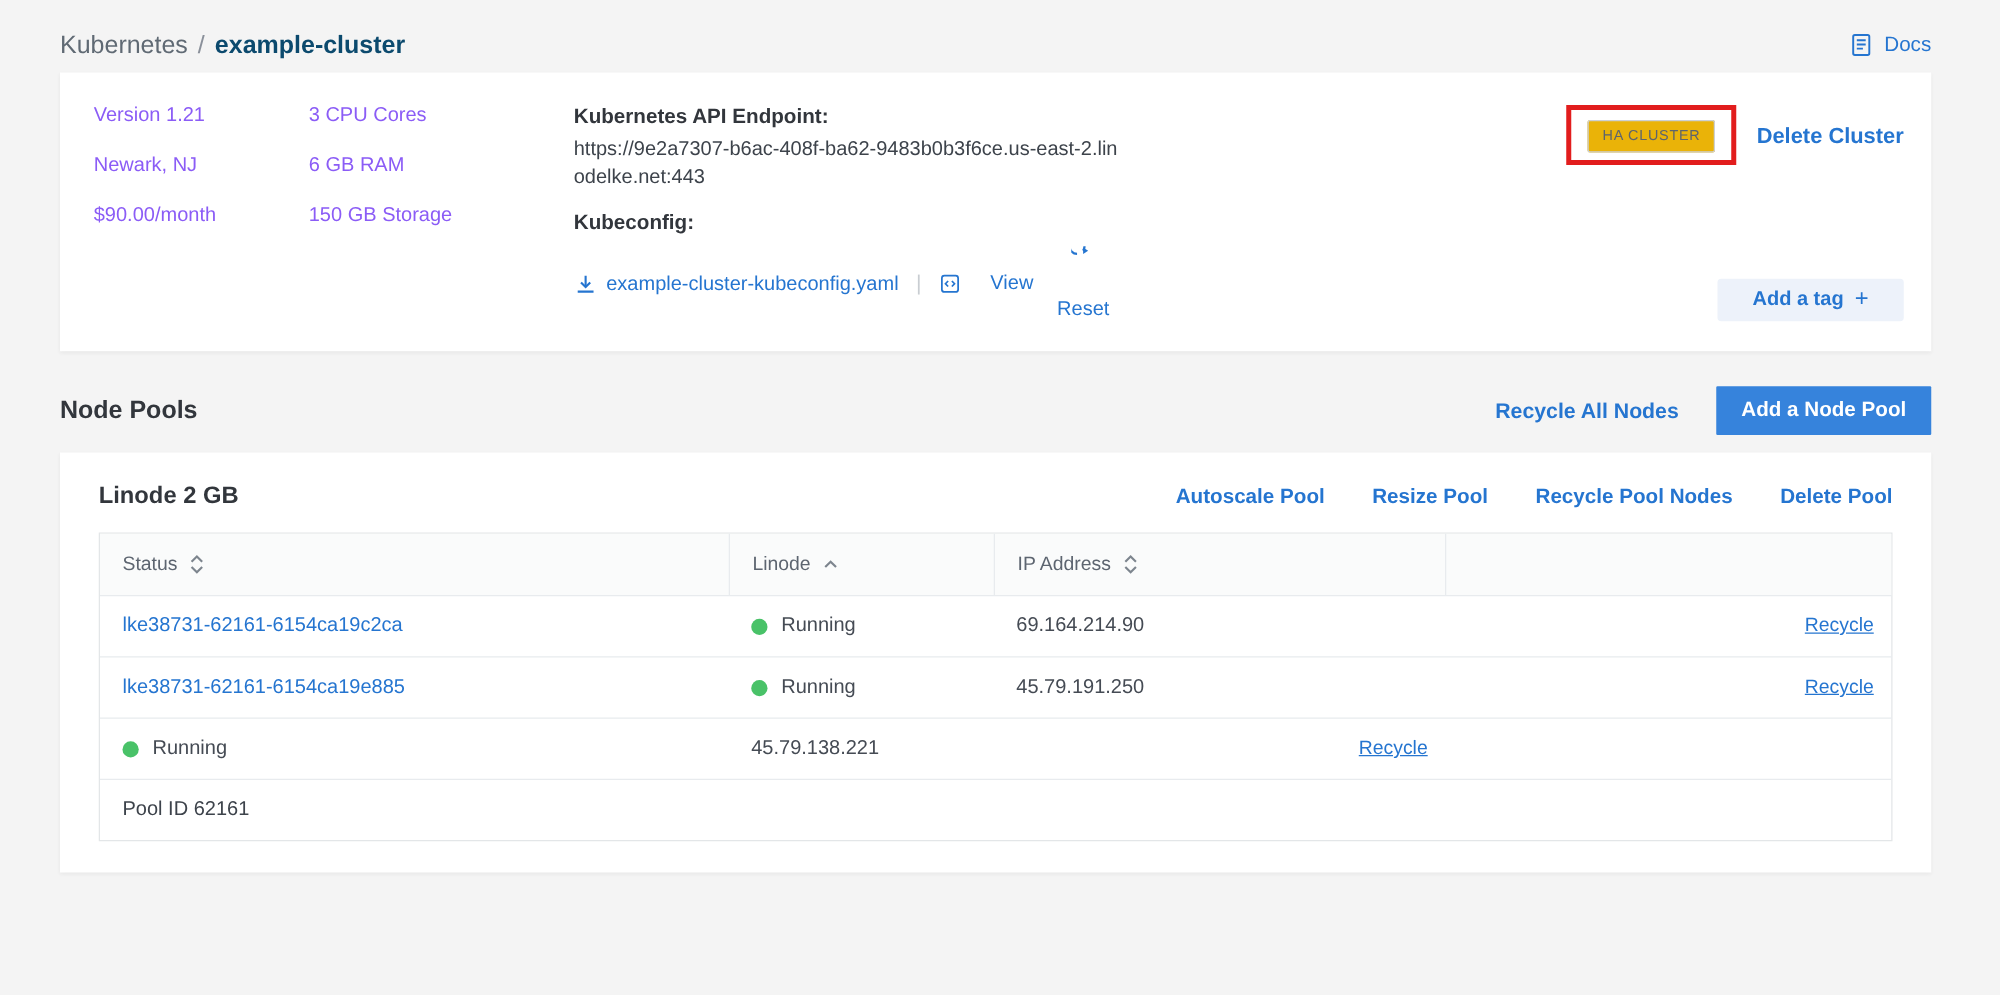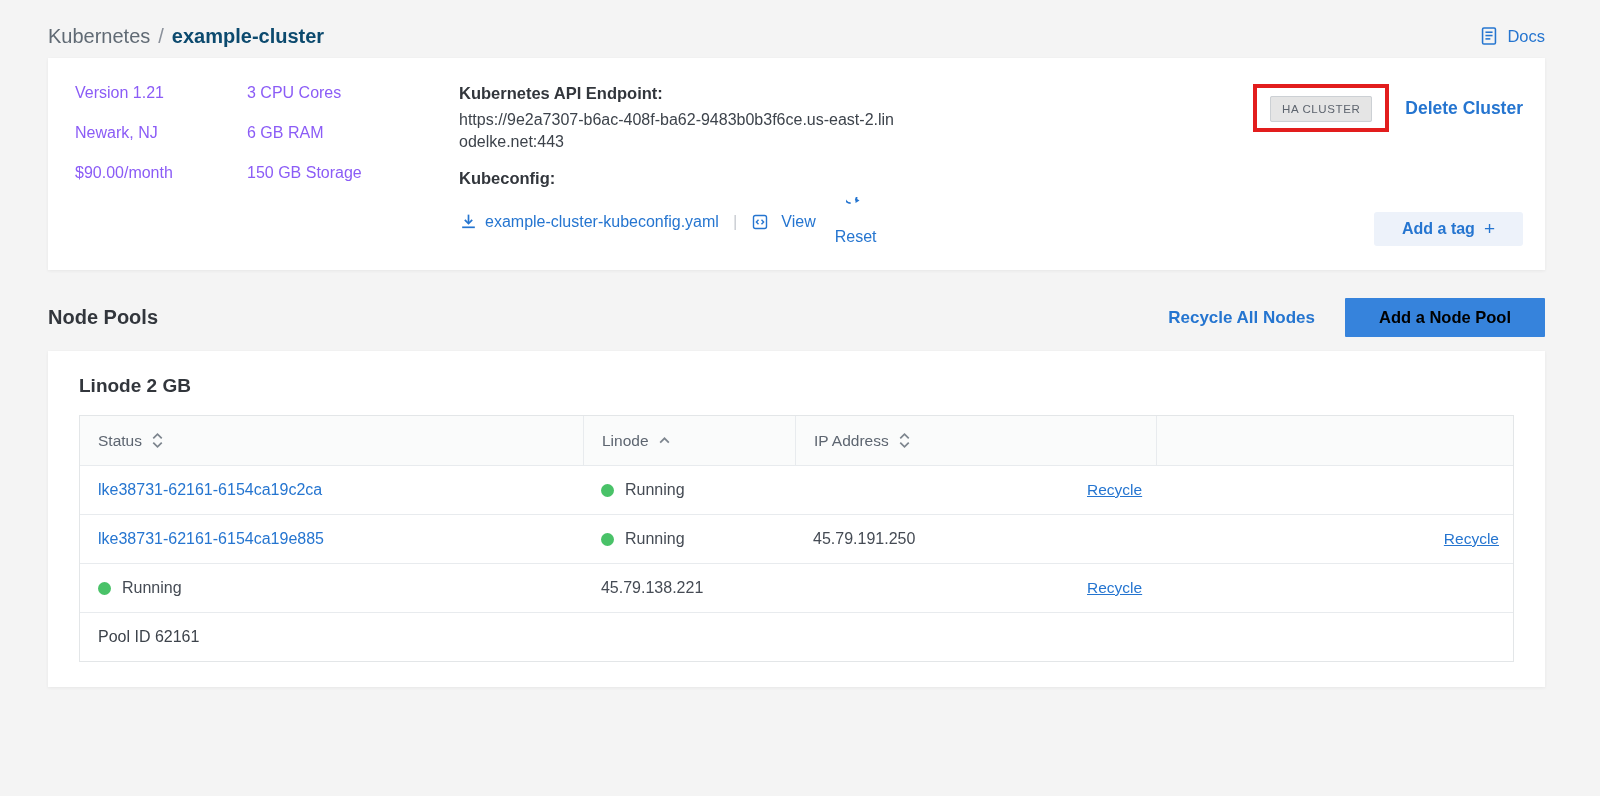--- a/index.html
+++ b/index.html
@@ -38,7 +38,7 @@
   .summary-right { margin-left:auto; display:flex; flex-direction:column; align-items:flex-end; justify-content:space-between; }
   .ha-row { display:flex; align-items:center; gap:16px; }
   .annotation-box { border:4px solid #e21d1d; padding:11px 13px; background:transparent; }
-  .ha-chip { font-size:11.5px; letter-spacing:.6px; color:#5d646e; background:#e5e5e5; border:1px solid #ccd0d4; border-radius:2px; padding:6px 11px; white-space:nowrap; }
+  .ha-chip { font-size:11.5px; letter-spacing:.6px; color:#5d646e; background:#eab308; border:1px solid #ccd0d4; border-radius:2px; padding:6px 11px; white-space:nowrap; }
   .delete-cluster { color:#2575d0; font-size:17.5px; font-weight:700; cursor:pointer; }
   .add-tag-btn { margin-top:14px; display:flex; align-items:center; gap:9px; background:#edf2fa; color:#2575d0; font-size:16px; font-weight:700; padding:8px 28px; border-radius:3px; cursor:pointer; }
   .add-tag-btn .plus { font-weight:400; font-size:19px; line-height:14px; color:#2575d0; }

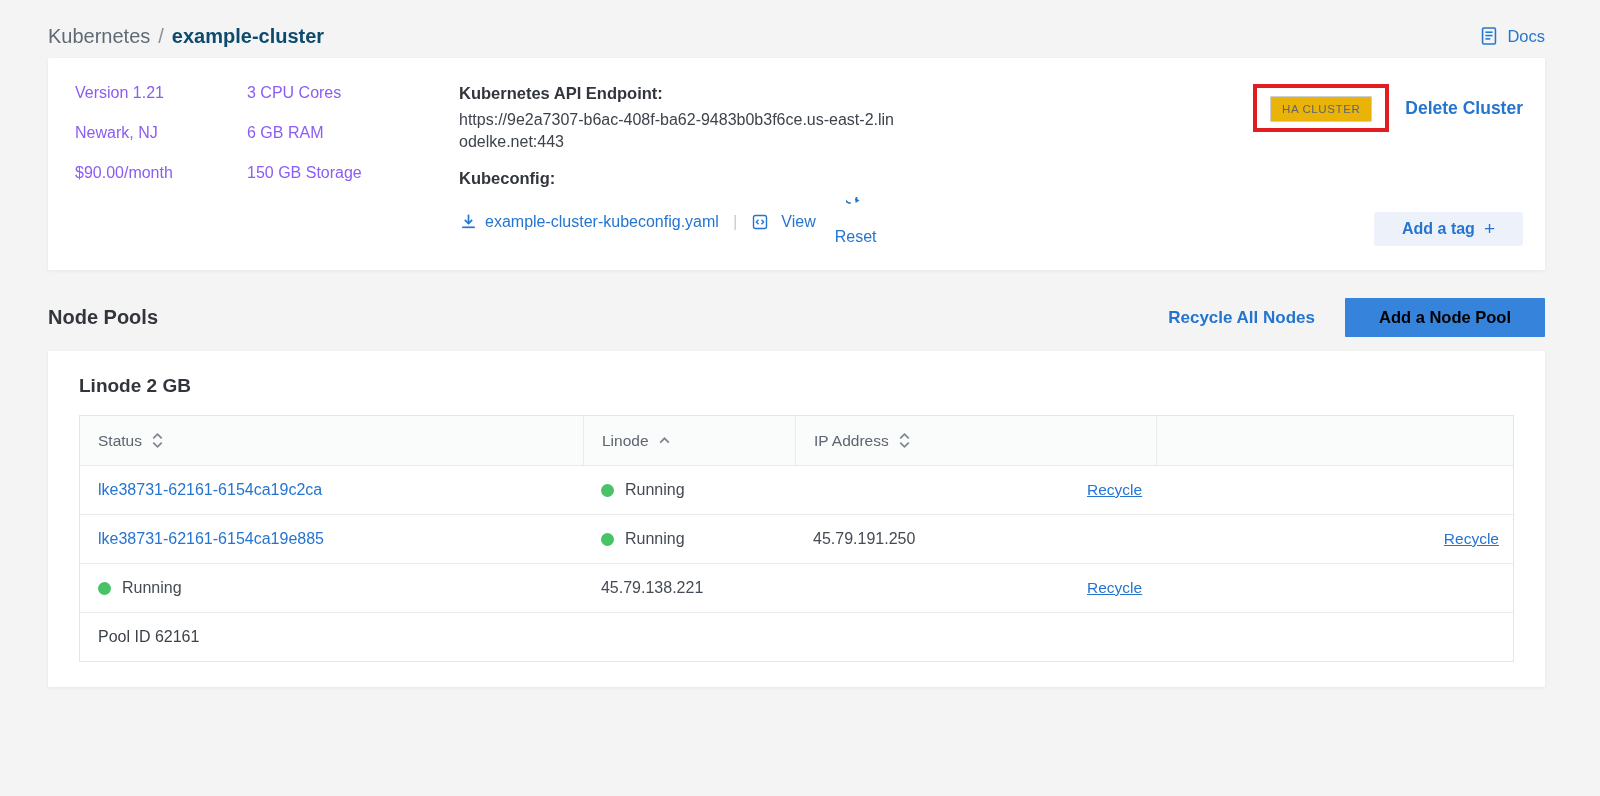--- a/index.html
+++ b/index.html
@@ -33,7 +33,7 @@
   .kubeconfig-row { margin-top:9px; display:flex; align-items:center; gap:9px; font-size:16px; }
   .kubeconfig-row .link { color:#2575d0; cursor:pointer; display:flex; align-items:flex-end; gap:7px; }
   .kc-divider { color:#c9cdd2; font-size:17px; margin:0 5px; }
-  .icon-btn { display:flex; align-items:center; gap:12px; color:#2575d0; cursor:pointer; }
+  .icon-btn { display:flex; align-items:center; gap:23px; color:#2575d0; cursor:pointer; }
 
   .summary-right { margin-left:auto; display:flex; flex-direction:column; align-items:flex-end; justify-content:space-between; }
   .ha-row { display:flex; align-items:center; gap:16px; }

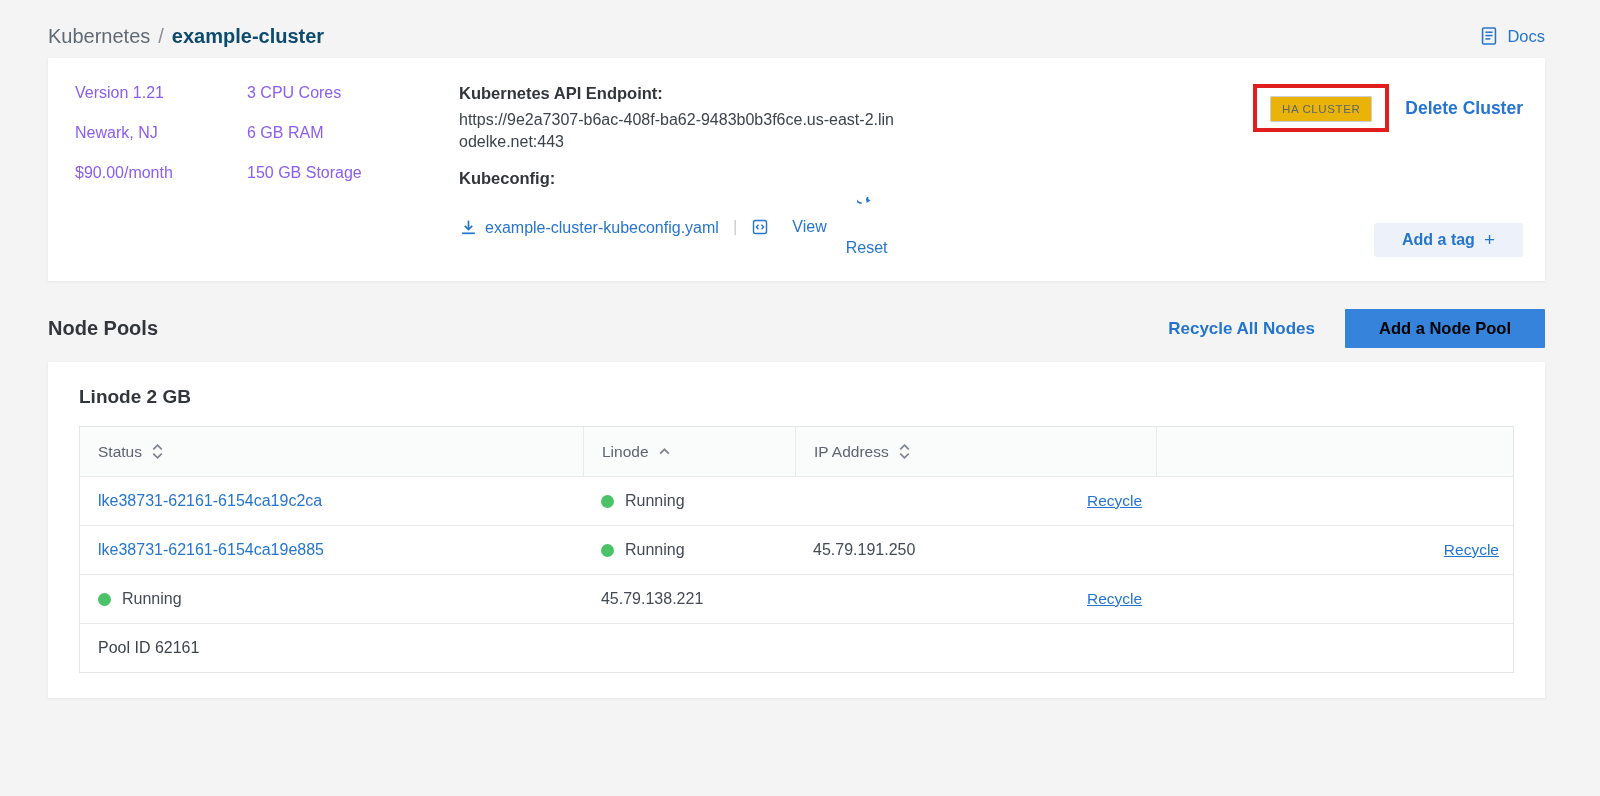--- a/index.html
+++ b/index.html
@@ -48,7 +48,7 @@
   .np-title { font-size:20px; font-weight:700; color:#32363c; }
   .np-actions { margin-left:auto; display:flex; align-items:center; gap:30px; }
   .recycle-all { color:#2575d0; font-size:17px; font-weight:700; cursor:pointer; }
-  .primary-btn { background:#3683dc; color:#000000; font-size:16.5px; font-weight:700; padding:10px 34px; border:none; border-radius:1px; cursor:pointer; font-family:"Liberation Sans",sans-serif; }
+  .primary-btn { background:#3683dc; color:#ffffff; font-size:16.5px; font-weight:700; padding:10px 20px; border:none; border-radius:1px; cursor:pointer; font-family:"Liberation Sans",sans-serif; }
 
   
   .pool-card { margin-top:14px; padding:24px 31px 25px 31px; }

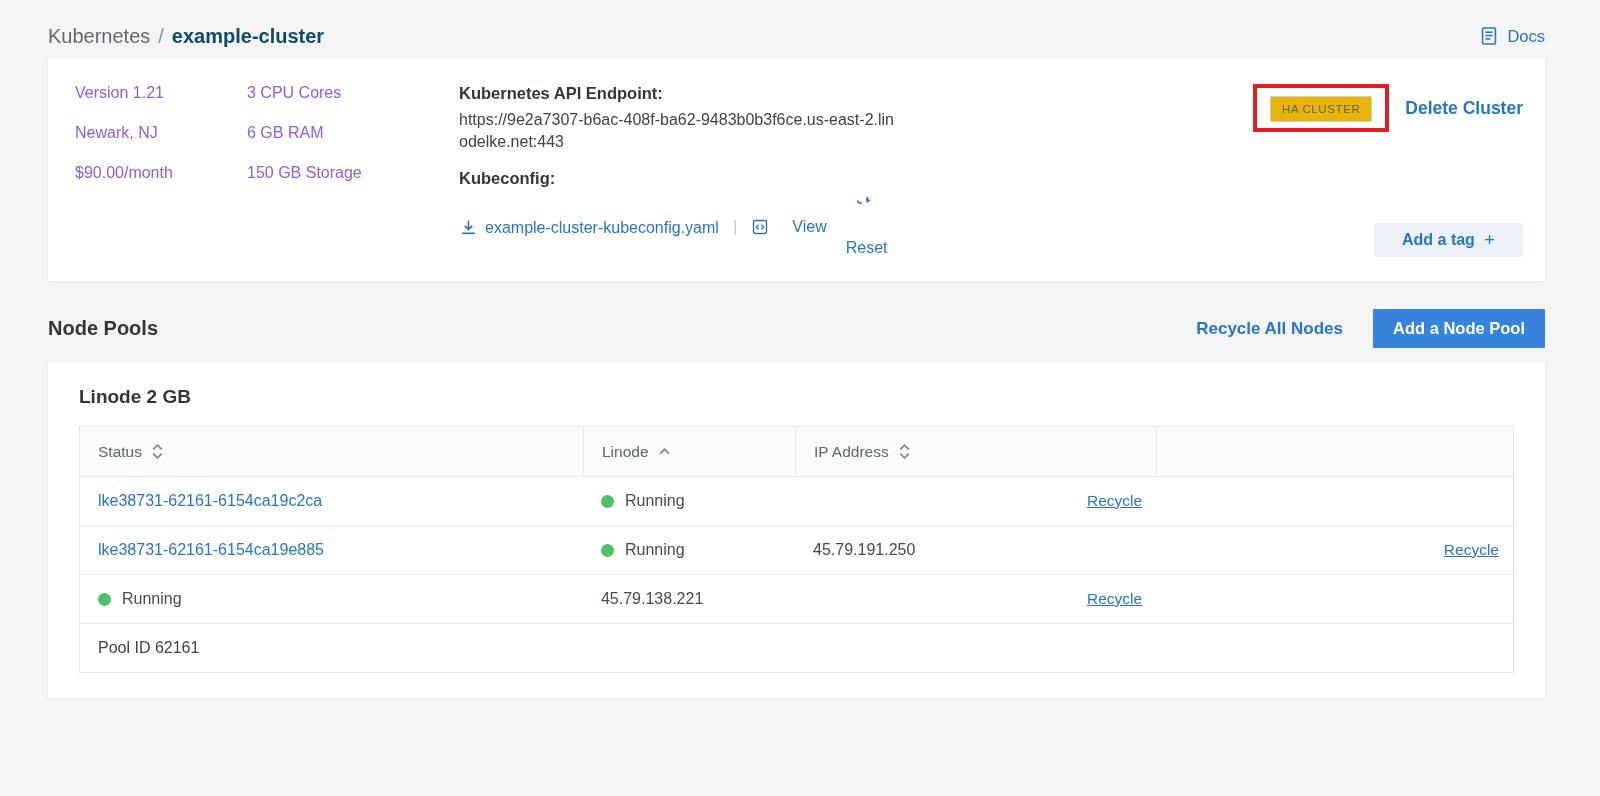--- a/index.html
+++ b/index.html
@@ -172,6 +172,12 @@
   <div class="card pool-card">
     <div class="pool-header">
       <div class="pool-name">Linode 2 GB</div>
+      <div class="pool-links">
+        <span class="pool-link">Autoscale Pool</span>
+        <span class="pool-link">Resize Pool</span>
+        <span class="pool-link">Recycle Pool Nodes</span>
+        <span class="pool-link">Delete Pool</span>
+      </div>
     </div>
 
     <div class="table">

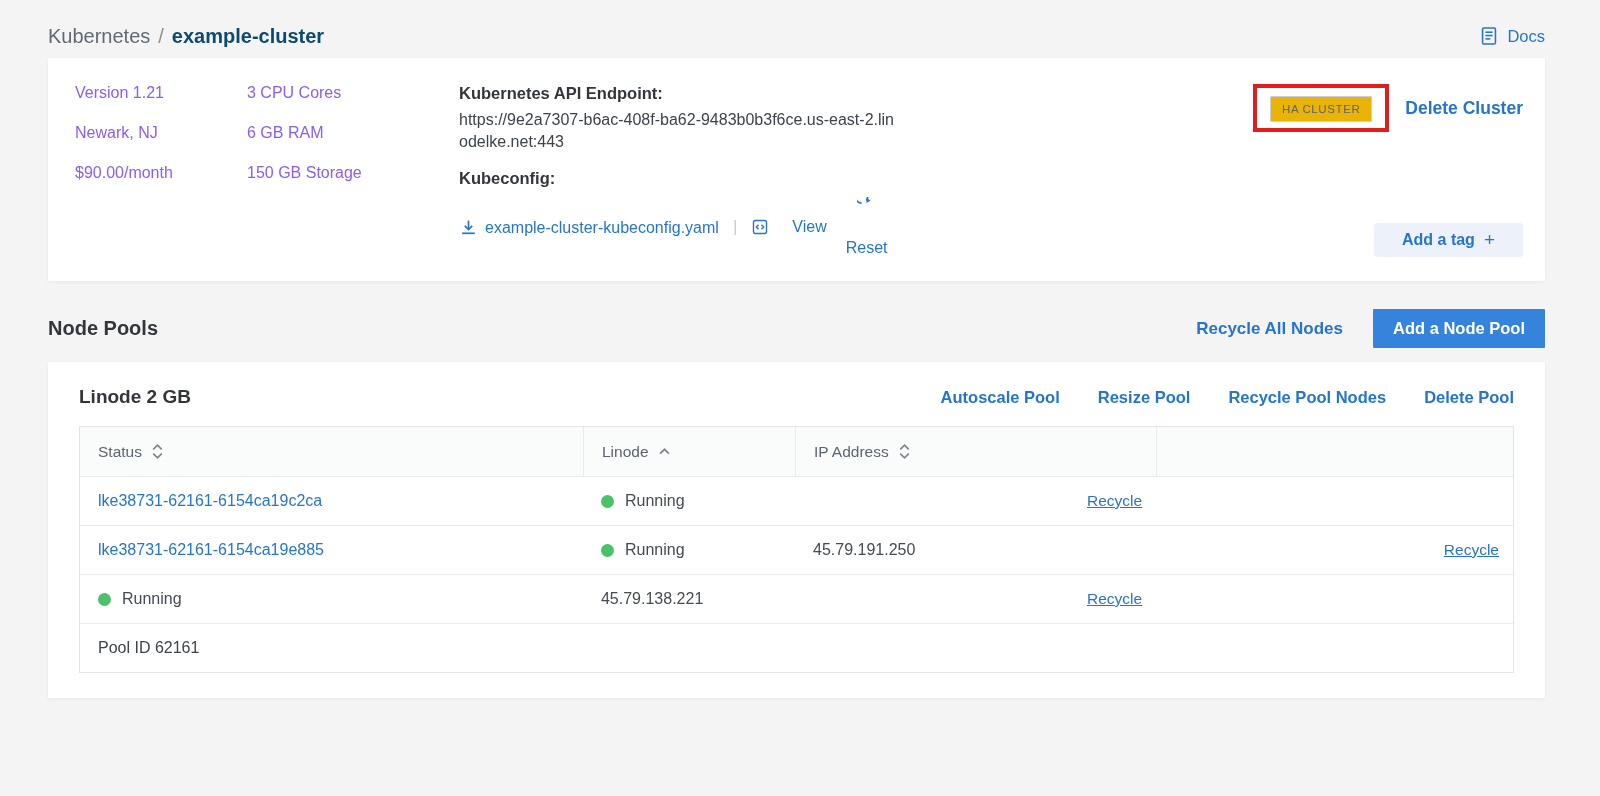--- a/index.html
+++ b/index.html
@@ -220,6 +220,9 @@
             <span class="status-dot"></span>
             <span>Running</span>
           </div>
+          <div class="t-cell">
+              <span>69.164.214.90</span>
+            </div>
           <div class="t-cell action-cell">
               <span class="recycle-link">Recycle</span>
             </div>

